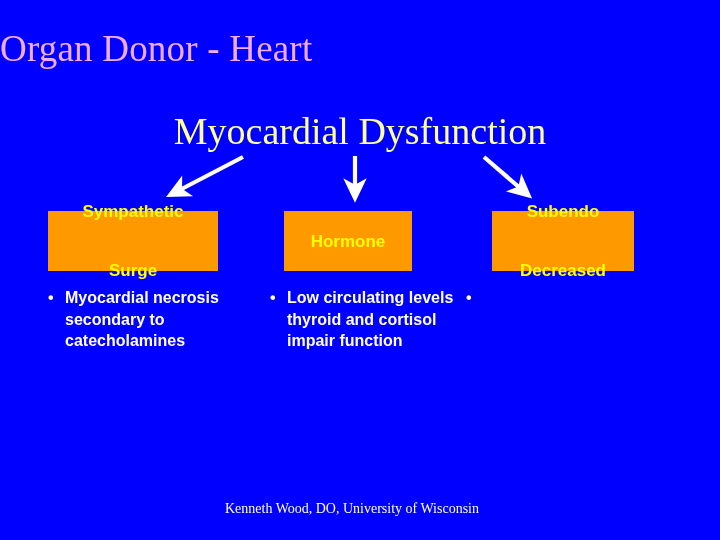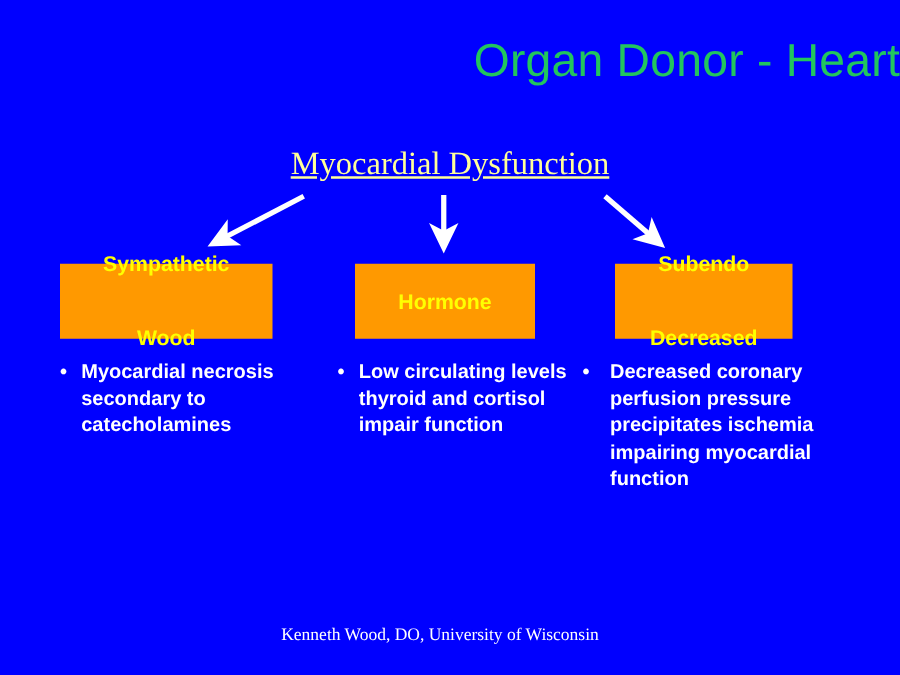--- a/index.html
+++ b/index.html
@@ -25,11 +25,11 @@
     left: 0;
     right: 0;
     top: 27px;
-    text-align: right;
-    font-family: Liberation Sans, sans-serif;
+    text-align: left;
+    font-family: Liberation Serif, serif;
     font-size: 37px;
     line-height: 44px;
-    color: #22c55e;
+    color: #f0abfc;
     letter-spacing: 0.2px;
     white-space: nowrap;
   }

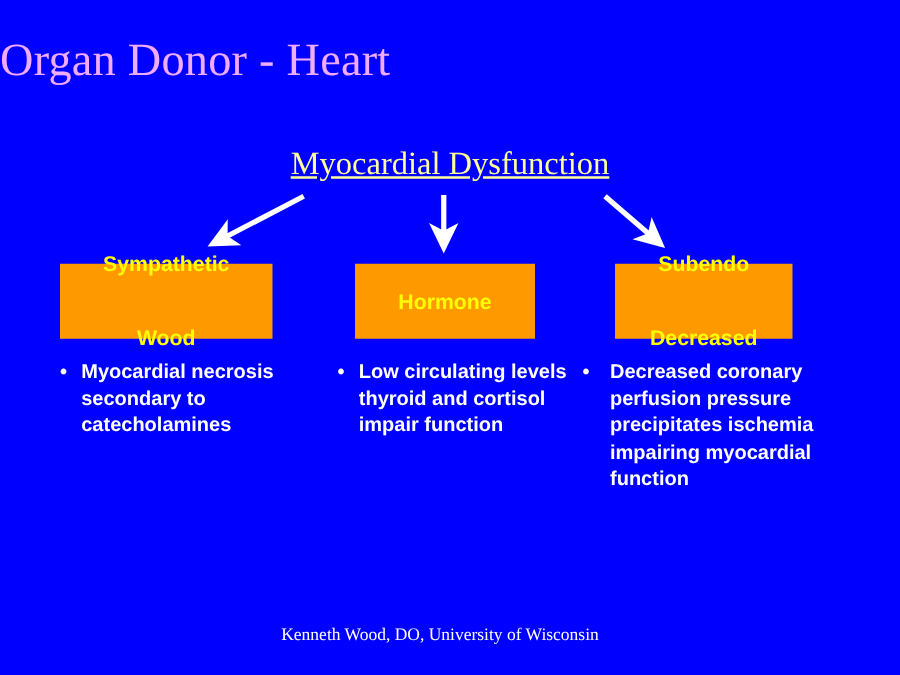--- a/index.html
+++ b/index.html
@@ -40,11 +40,10 @@
     top: 113px;
     text-align: center;
     font-family: "Liberation Serif", serif;
-    font-size: 26px;
+    font-size: 38px;
     line-height: 36px;
     color: #ffff99;
     white-space: nowrap;
-    text-decoration: underline;
   }
   
   .arrows {

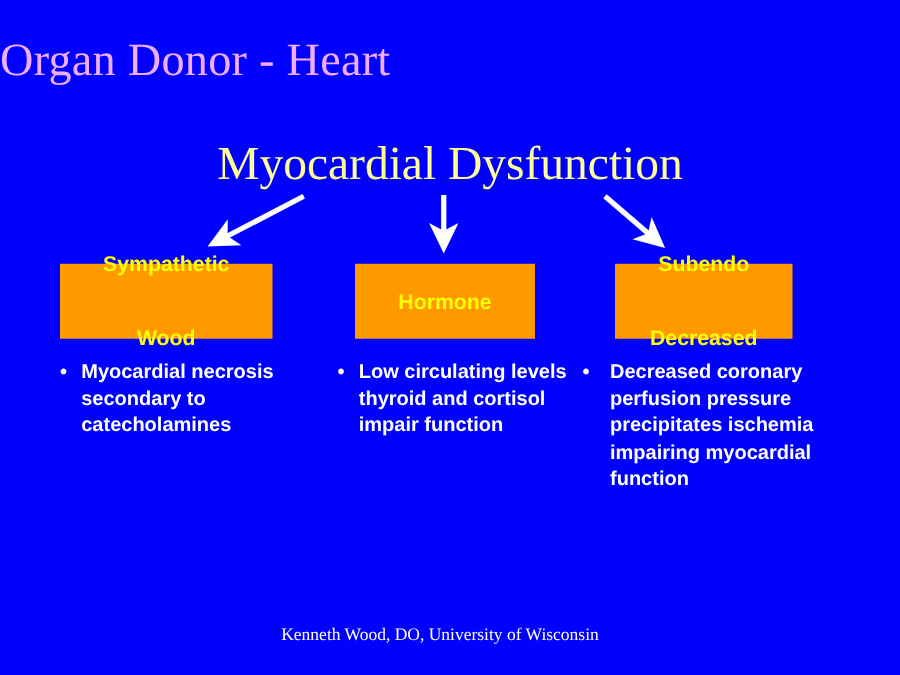--- a/index.html
+++ b/index.html
@@ -73,7 +73,7 @@
     gap: 36px;
   }
   #cat-box-1 { left: 48px;  top: 211px; width: 170px; height: 60px; }
-  #cat-box-2 { left: 284px; top: 211px; width: 144px; height: 60px; }
+  #cat-box-2 { left: 284px; top: 211px; width: 128px; height: 60px; }
   #cat-box-3 { left: 492px; top: 211px; width: 142px; height: 60px; }
 
   .cat-line { display: block; }

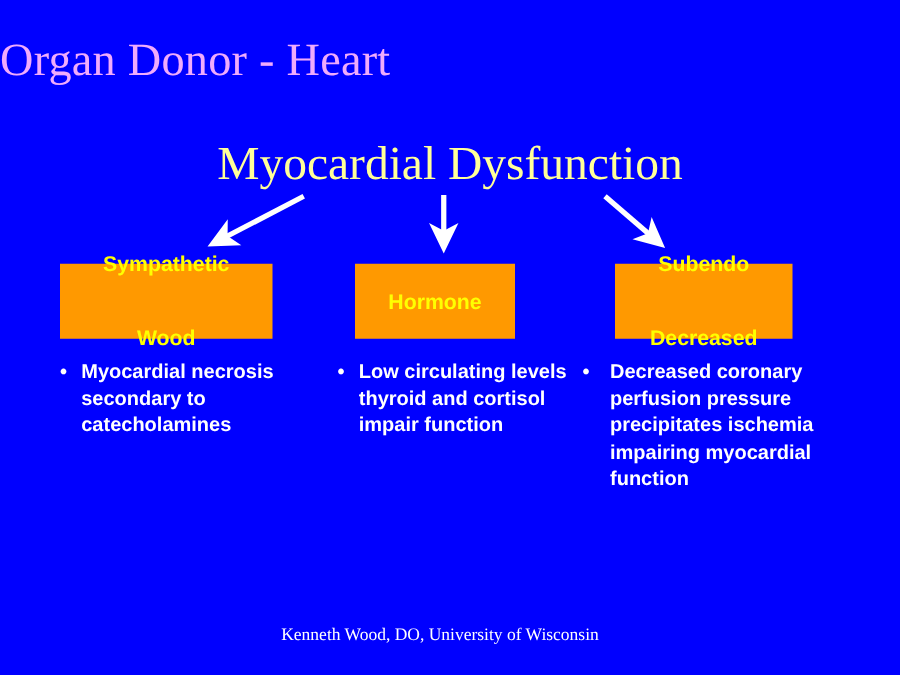--- a/index.html
+++ b/index.html
@@ -141,7 +141,7 @@
 
   <div class="cat-box" id="cat-box-1">
     <span class="cat-line">Sympathetic</span>
-    <span class="cat-line">Wood</span>
+    <span class="cat-line">Surge</span>
   </div>
   <div class="cat-box" id="cat-box-2">
     <span class="cat-line">Hormone</span>

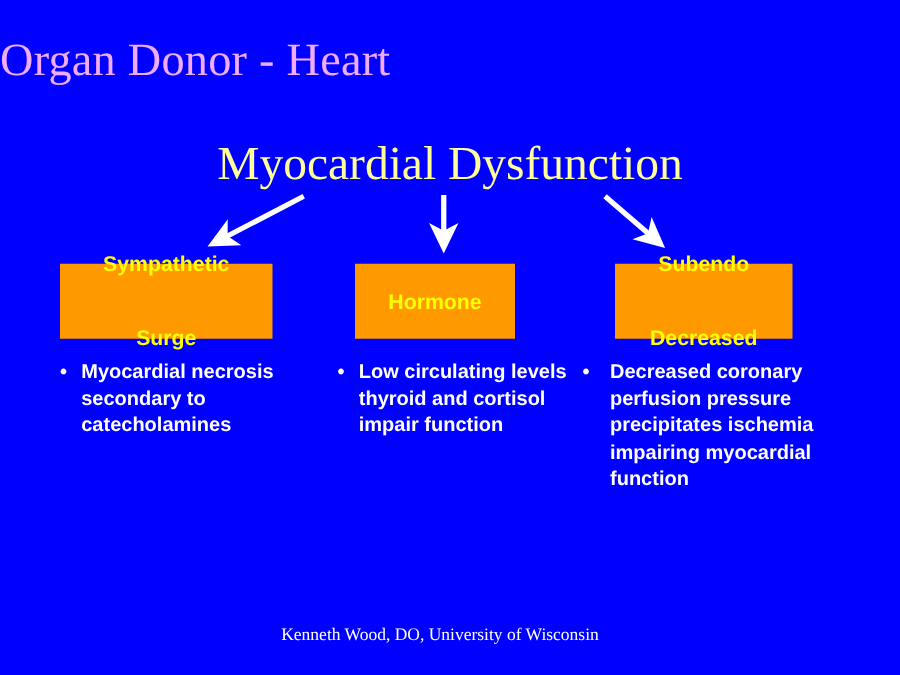--- a/index.html
+++ b/index.html
@@ -168,7 +168,6 @@
   <div class="bullet-col" id="bullet-col-3">
     <div class="bullet-item">
       <span class="dot">•</span>
-      <span>Decreased coronary perfusion pressure precipitates ischemia impairing myocardial function</span>
     </div>
   </div>
 

